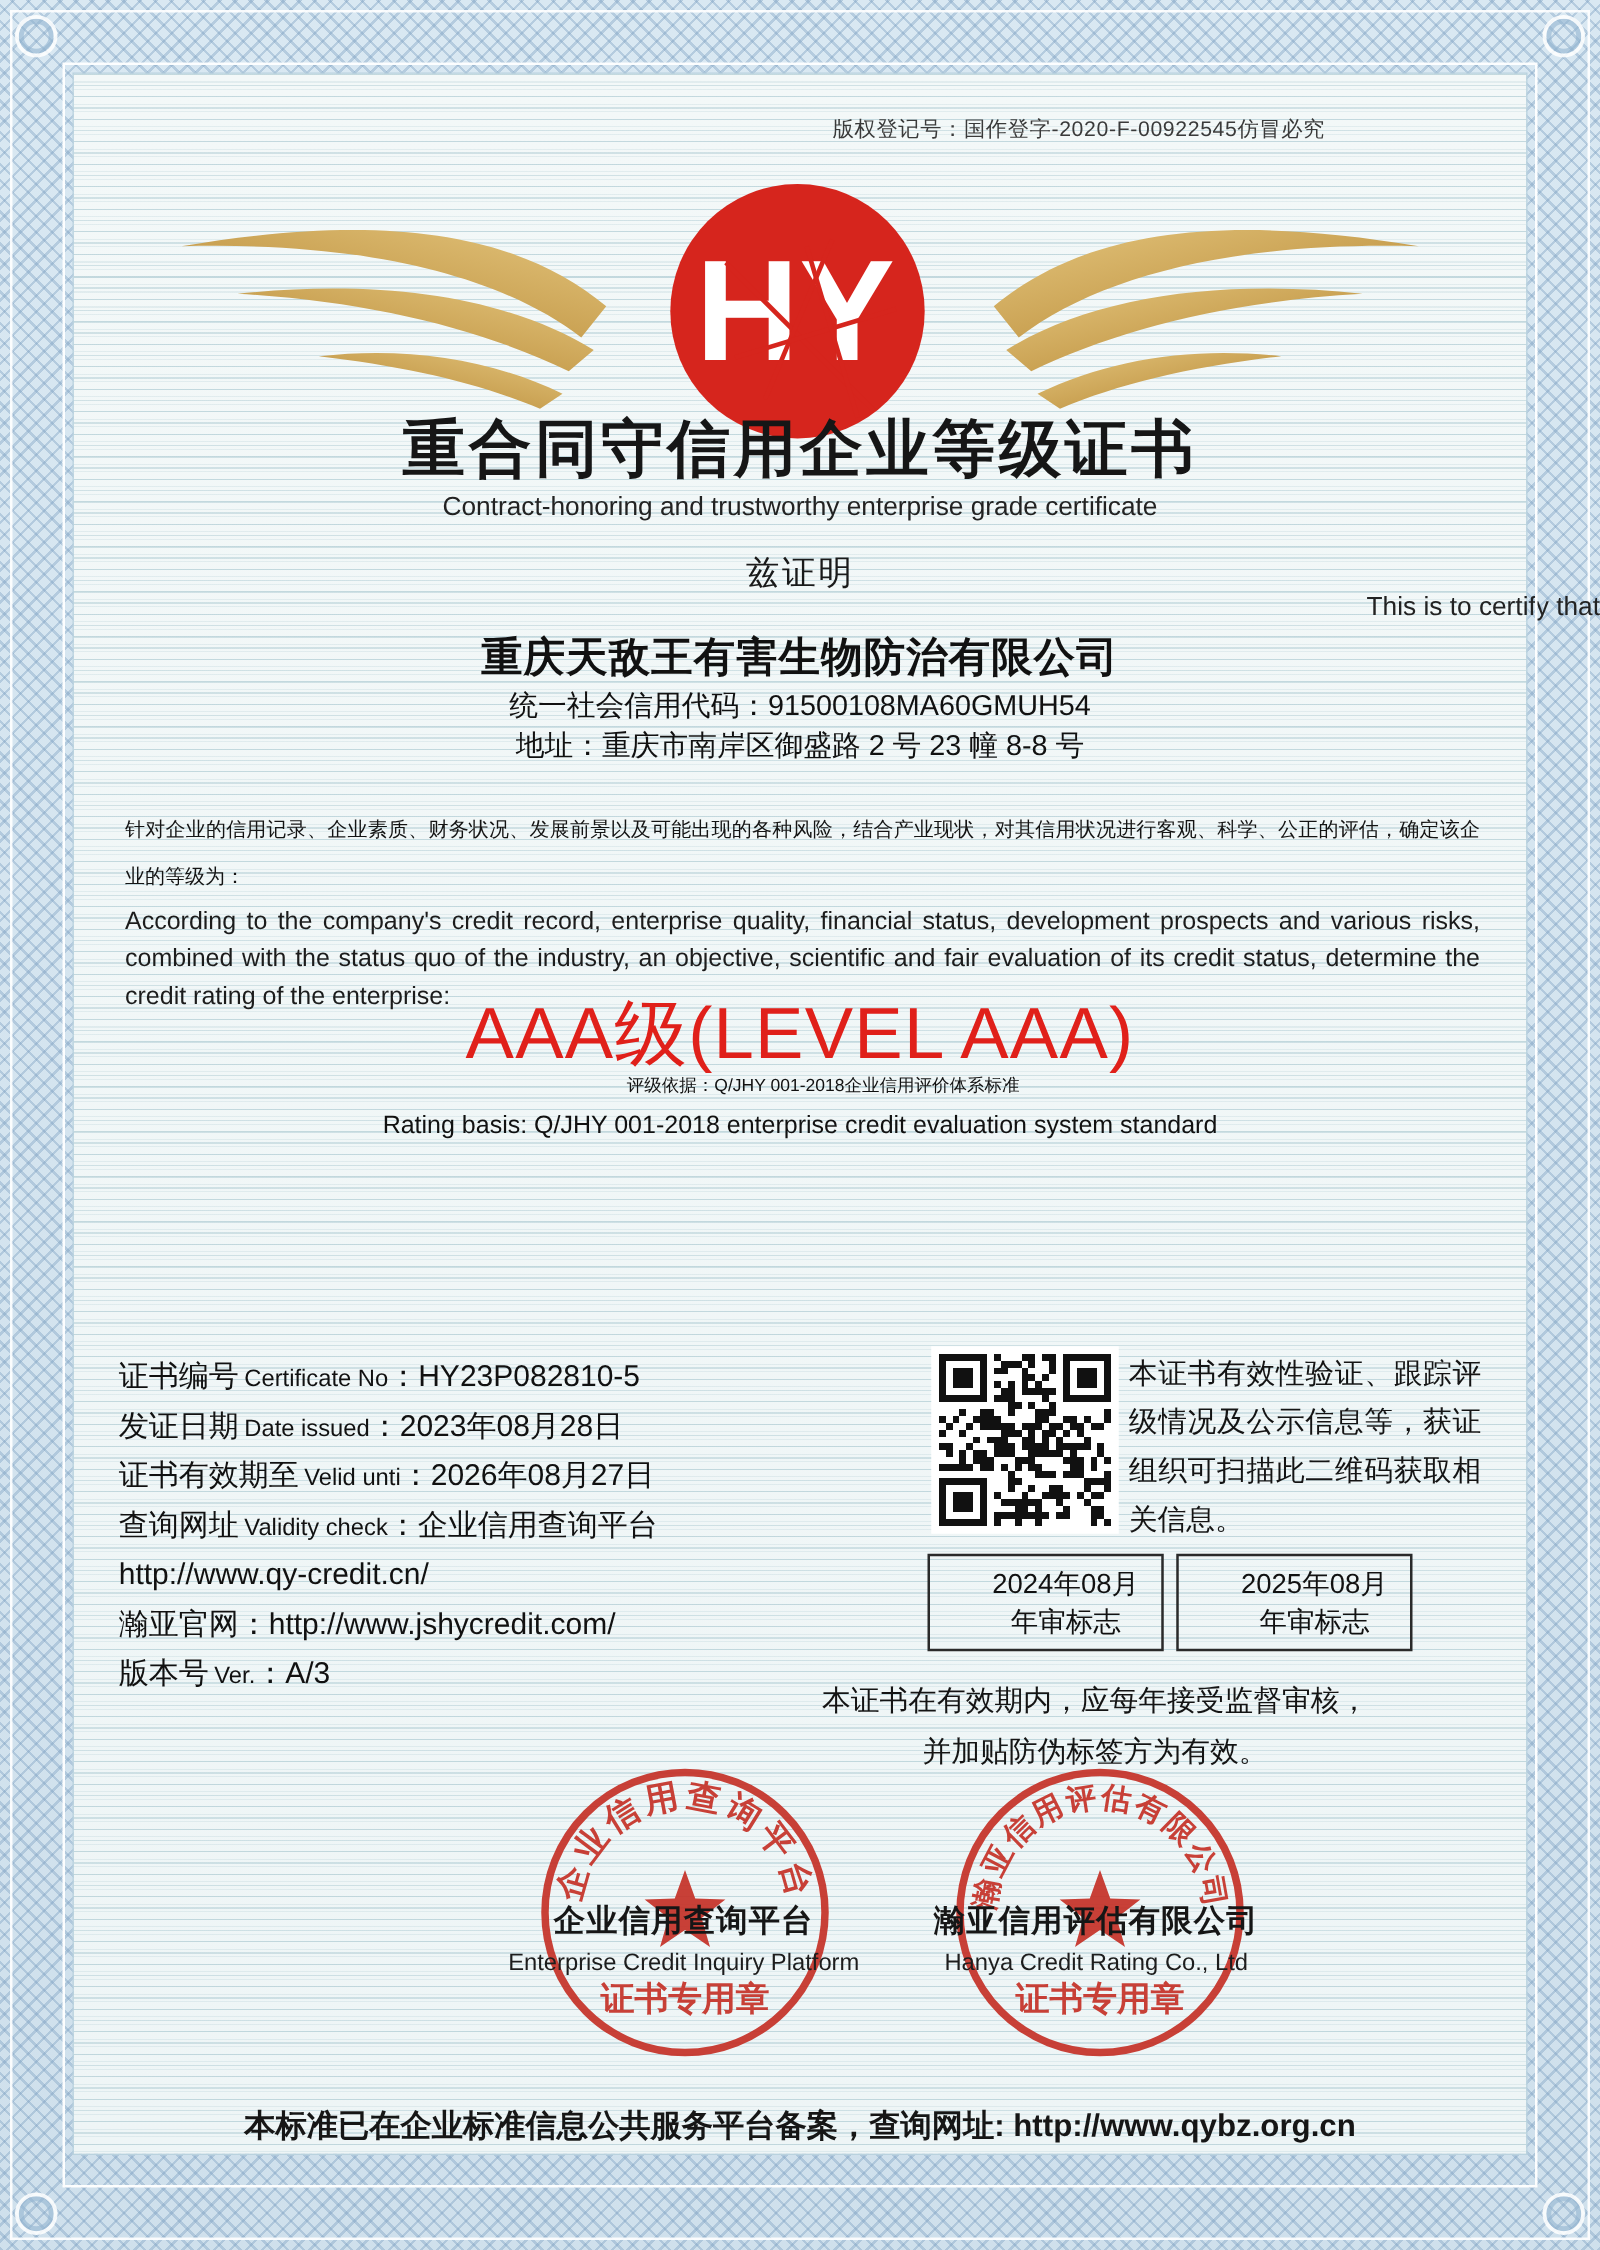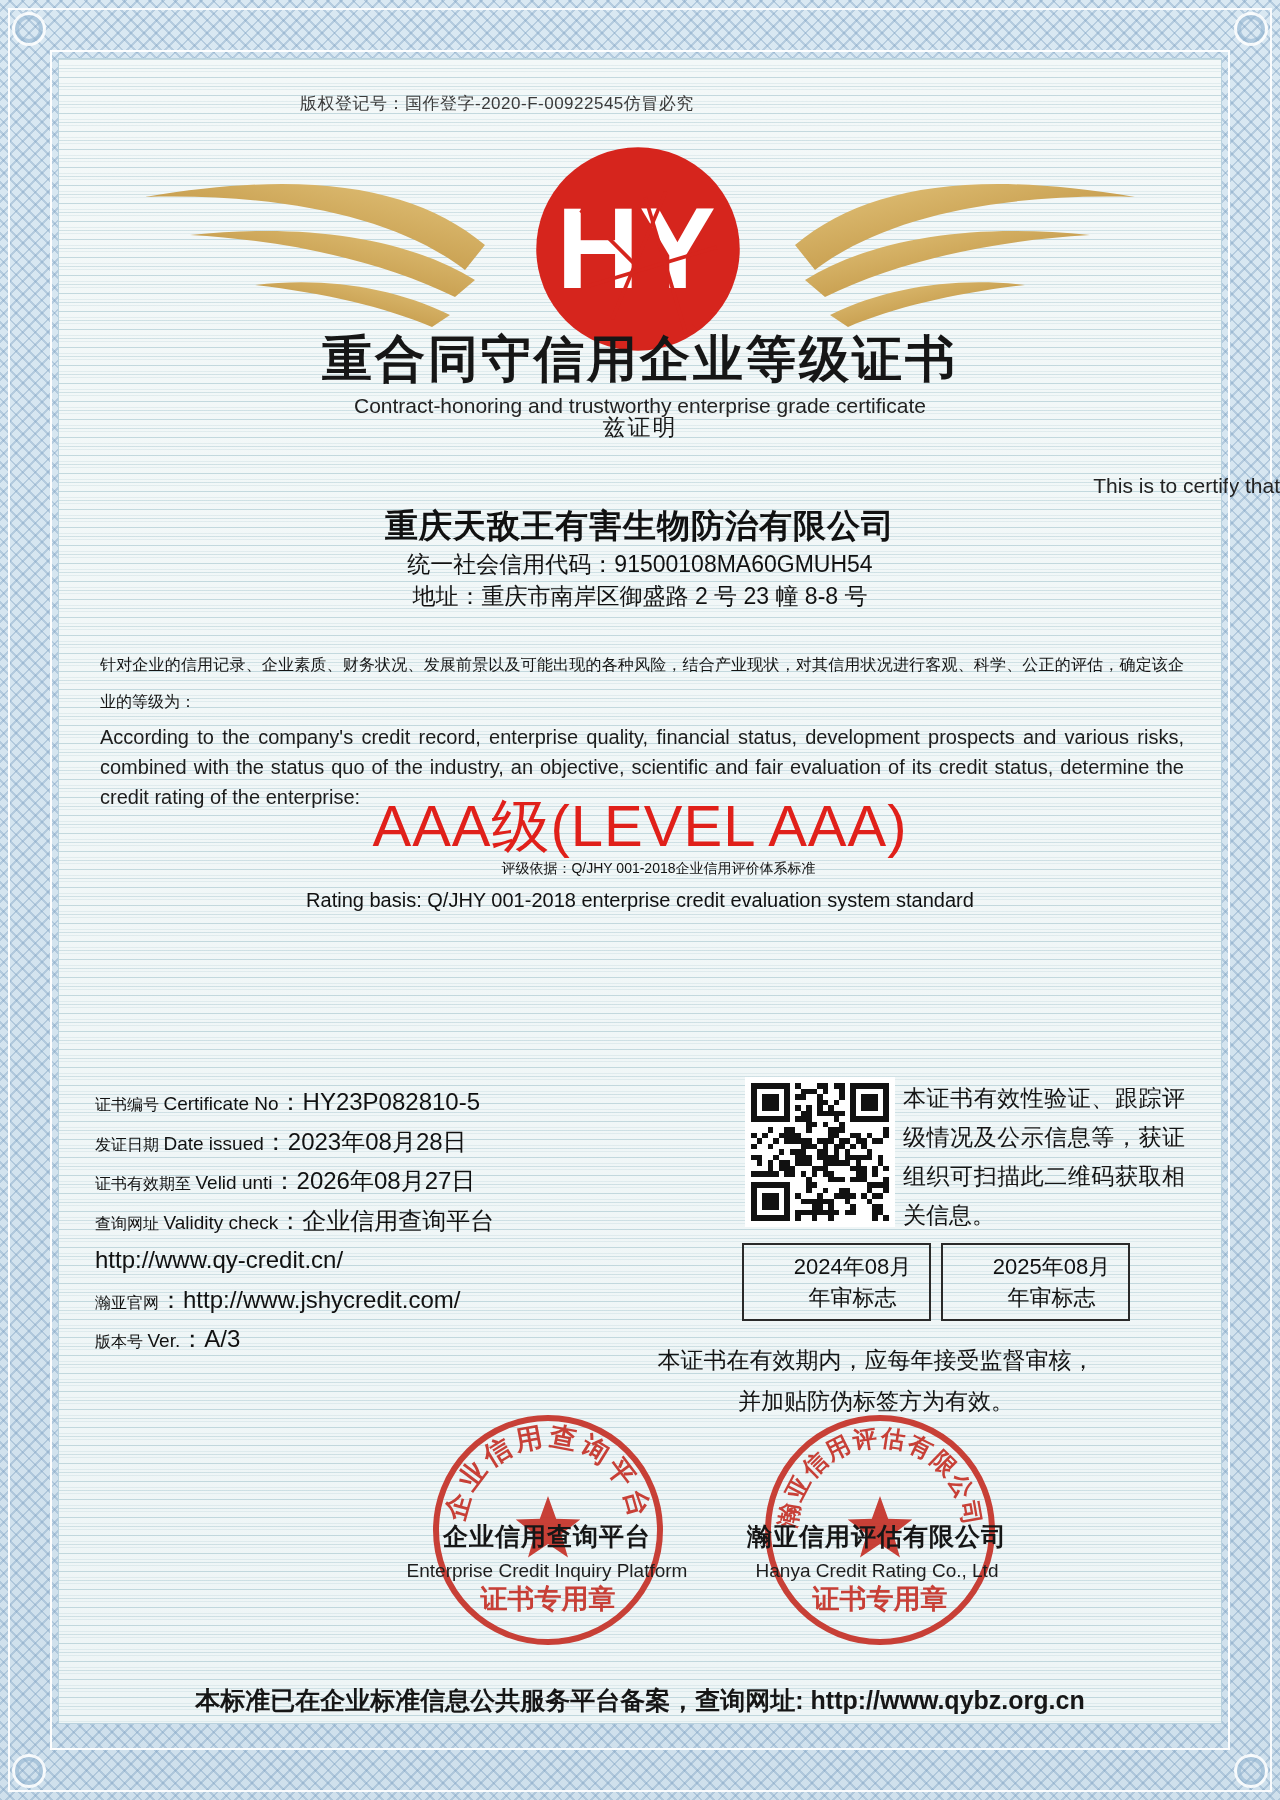--- a/index.html
+++ b/index.html
@@ -34,7 +34,7 @@
   .abs { position:absolute; }
   .ctr { left:0; right:0; text-align:center; }
 
-  .copyright { top:92px; left:300px; width:760px; text-align:left;
+  .copyright { top:92px; left:300px; width:760px; text-align:right;
     font-size:17px; color:#3a3a3a; letter-spacing:.5px; }
 
   .logo { left:527px; top:138px; width:222px; height:222px; }

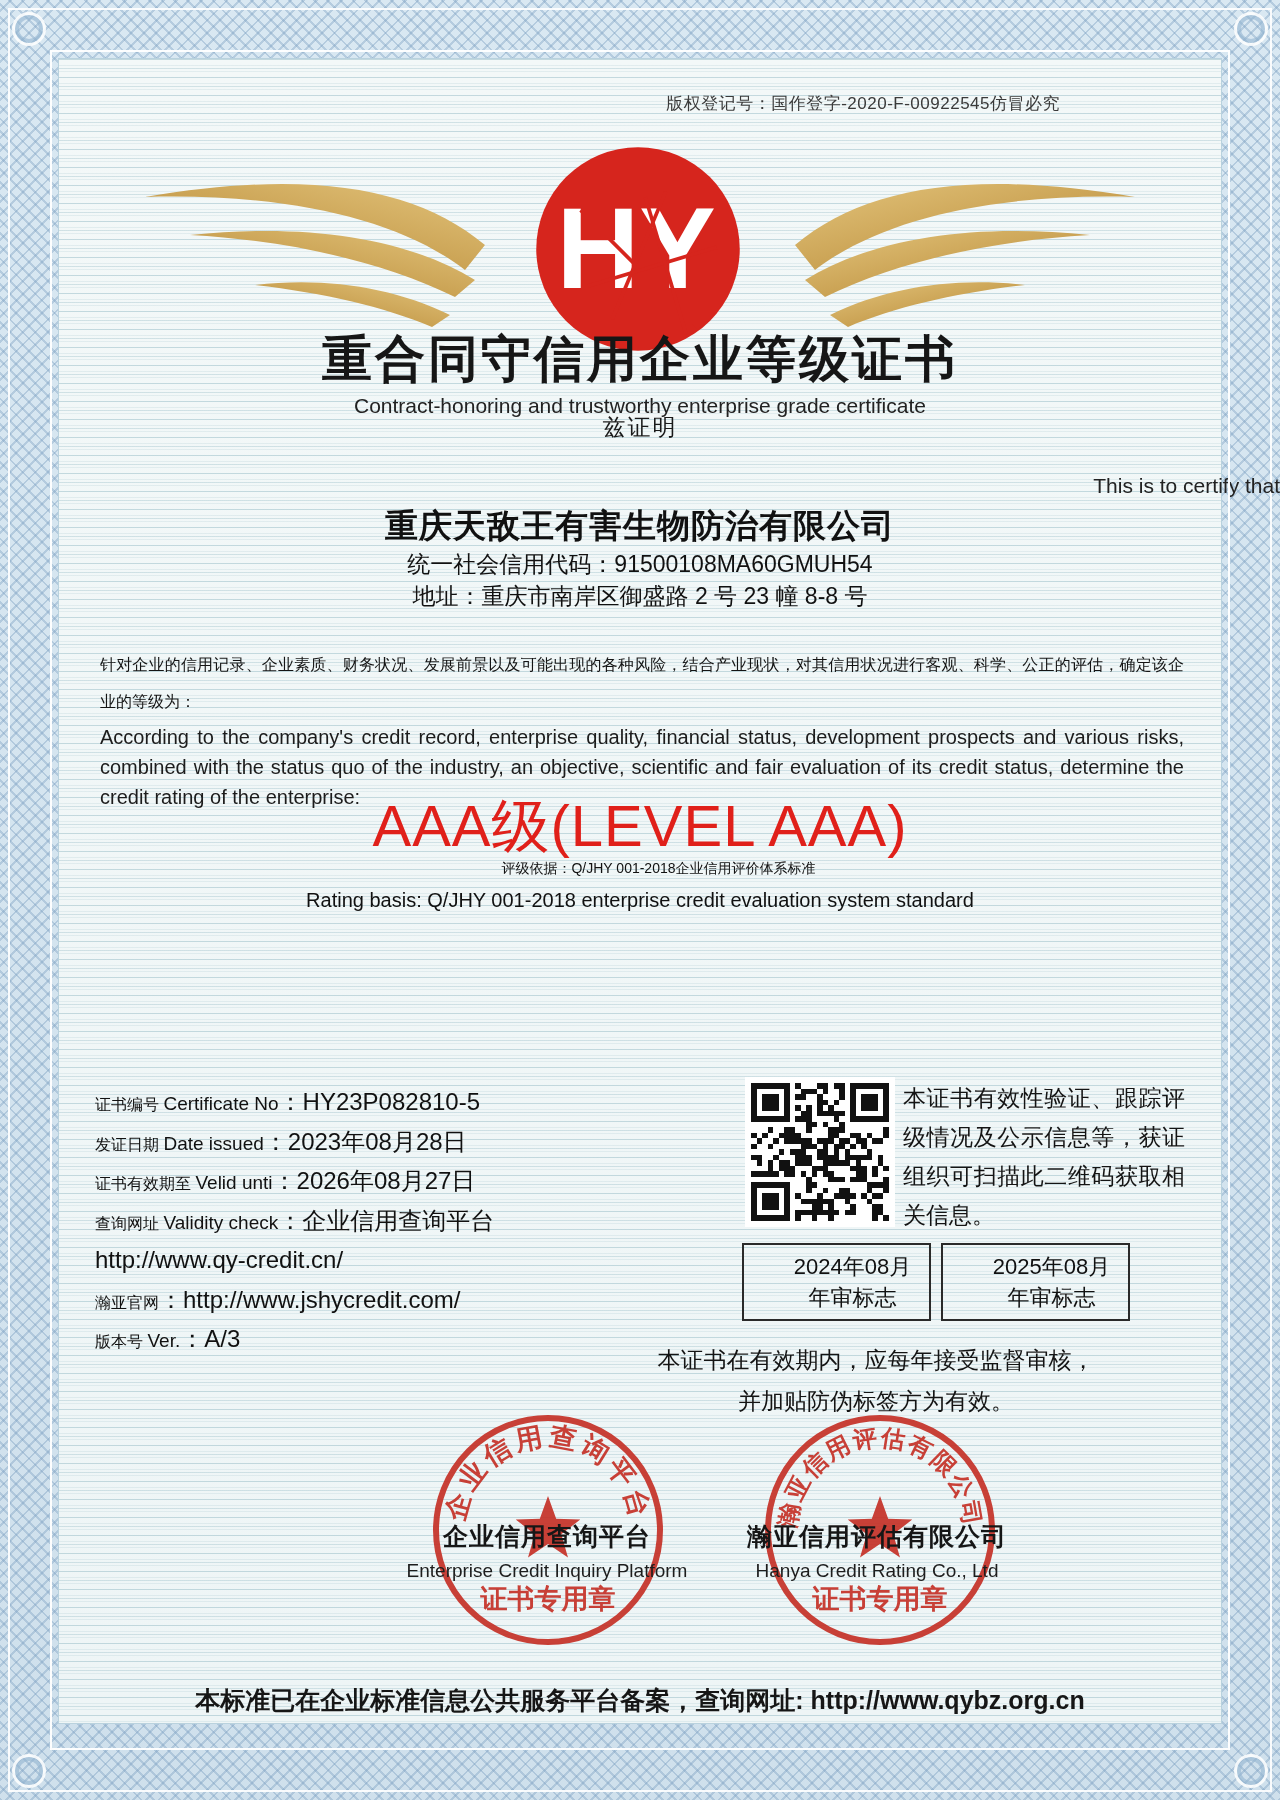--- a/index.html
+++ b/index.html
@@ -45,7 +45,7 @@
 
   .title-cn { top:326px; font-size:50px; font-weight:bold; letter-spacing:3px; color:#161616; }
   .title-en { top:394px; font-size:21px; color:#222; }
-  .certify-cn { top:412px; font-size:23px; color:#1a1a1a; letter-spacing:2px;font-family:Liberation Mono, monospace; }
+  .certify-cn { top:440px; font-size:27px; color:#1a1a1a; letter-spacing:2px;font-family:Liberation Mono, monospace; }
   .certify-en { top:474px; font-size:21px; color:#222;text-align:right; }
   .company    { top:504px; font-size:33px; font-weight:bold; letter-spacing:1px; }
   .code-line  { top:549px; font-size:23px; }

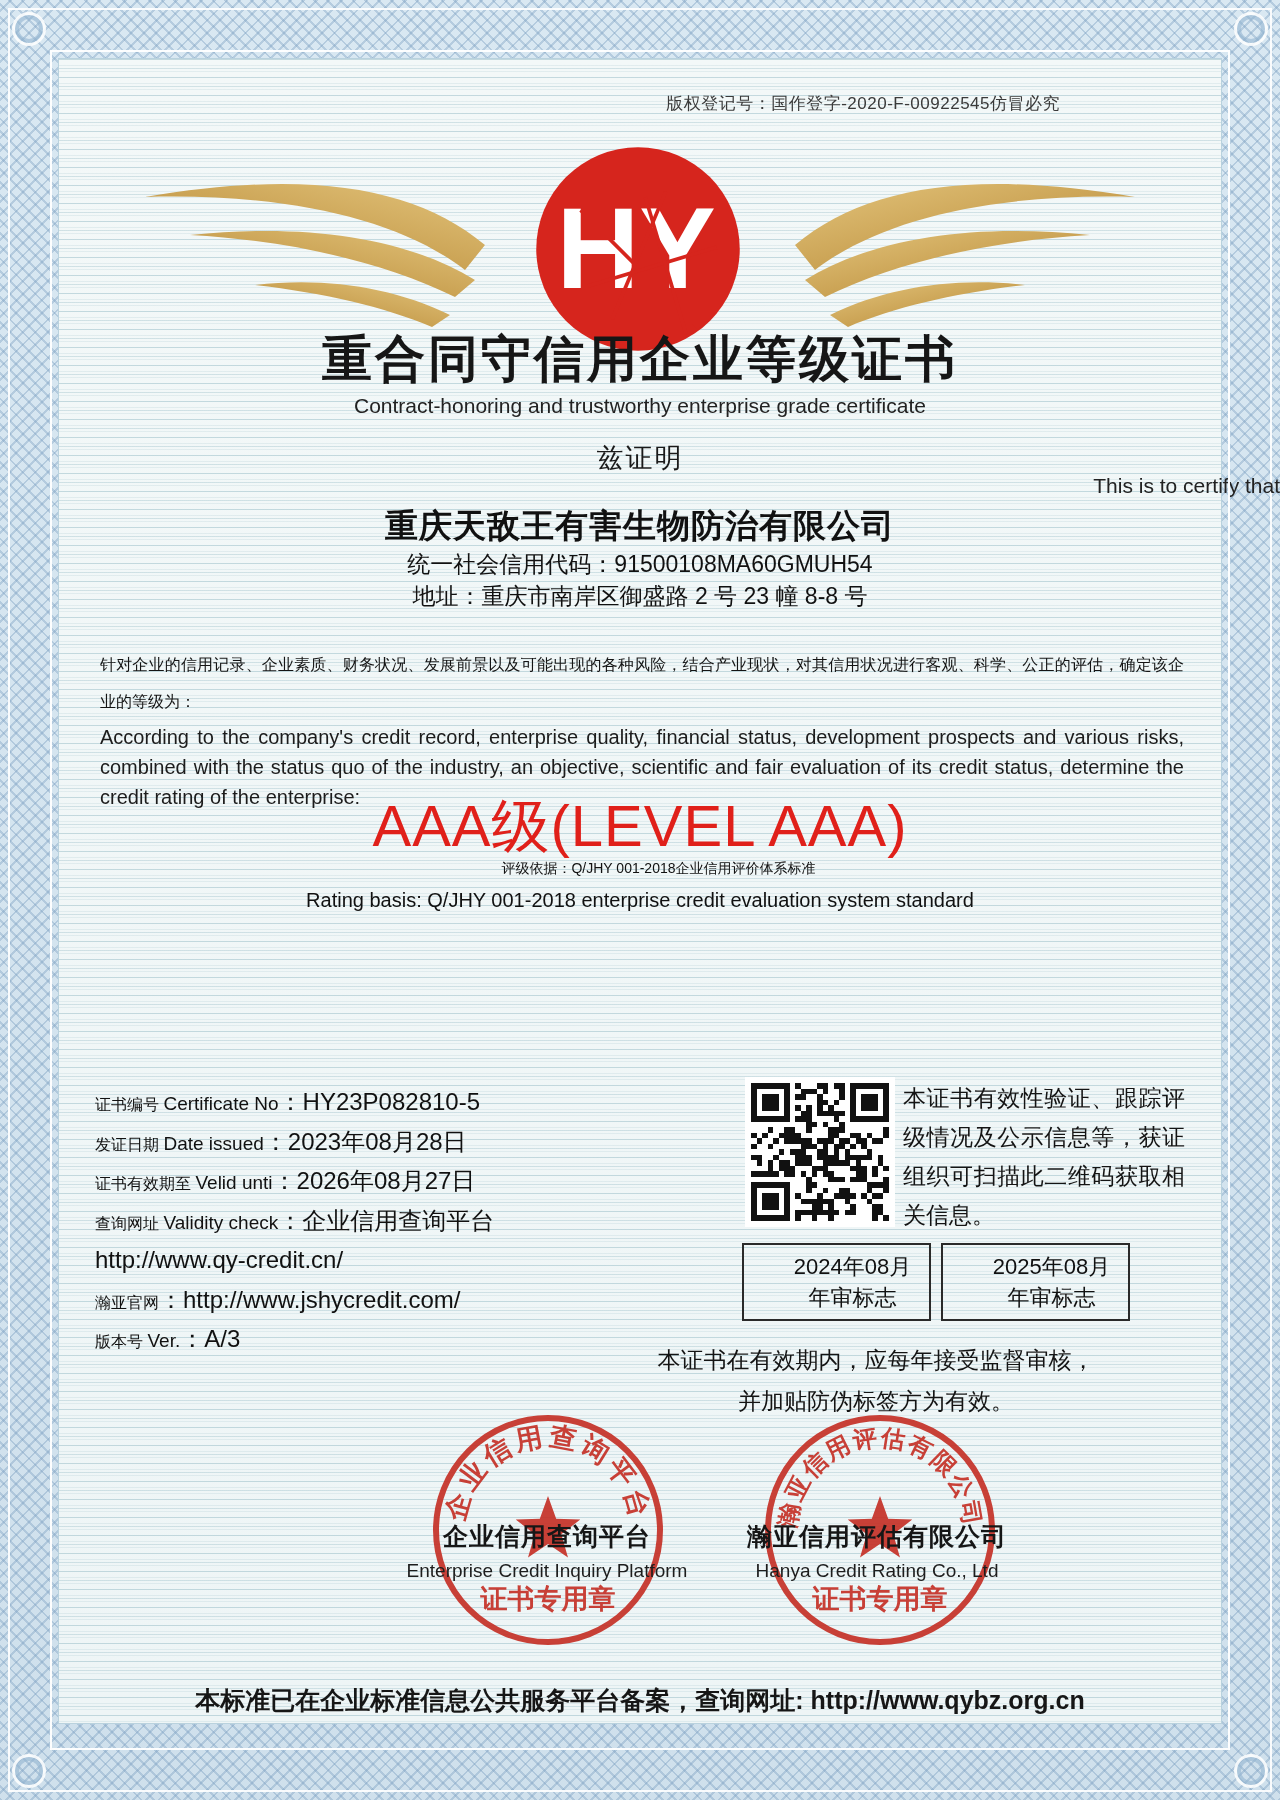--- a/index.html
+++ b/index.html
@@ -62,7 +62,7 @@
 
   .details { left:95px; top:1084px; width:560px; }
   .drow { line-height:36.5px; white-space:nowrap; }
-  .dcn  { font-size:16px;text-align:right; }
+  .dcn  { font-size:24px;text-align:right; }
   .den  { font-size:19px; }
   .dval { font-size:24px; }
 

